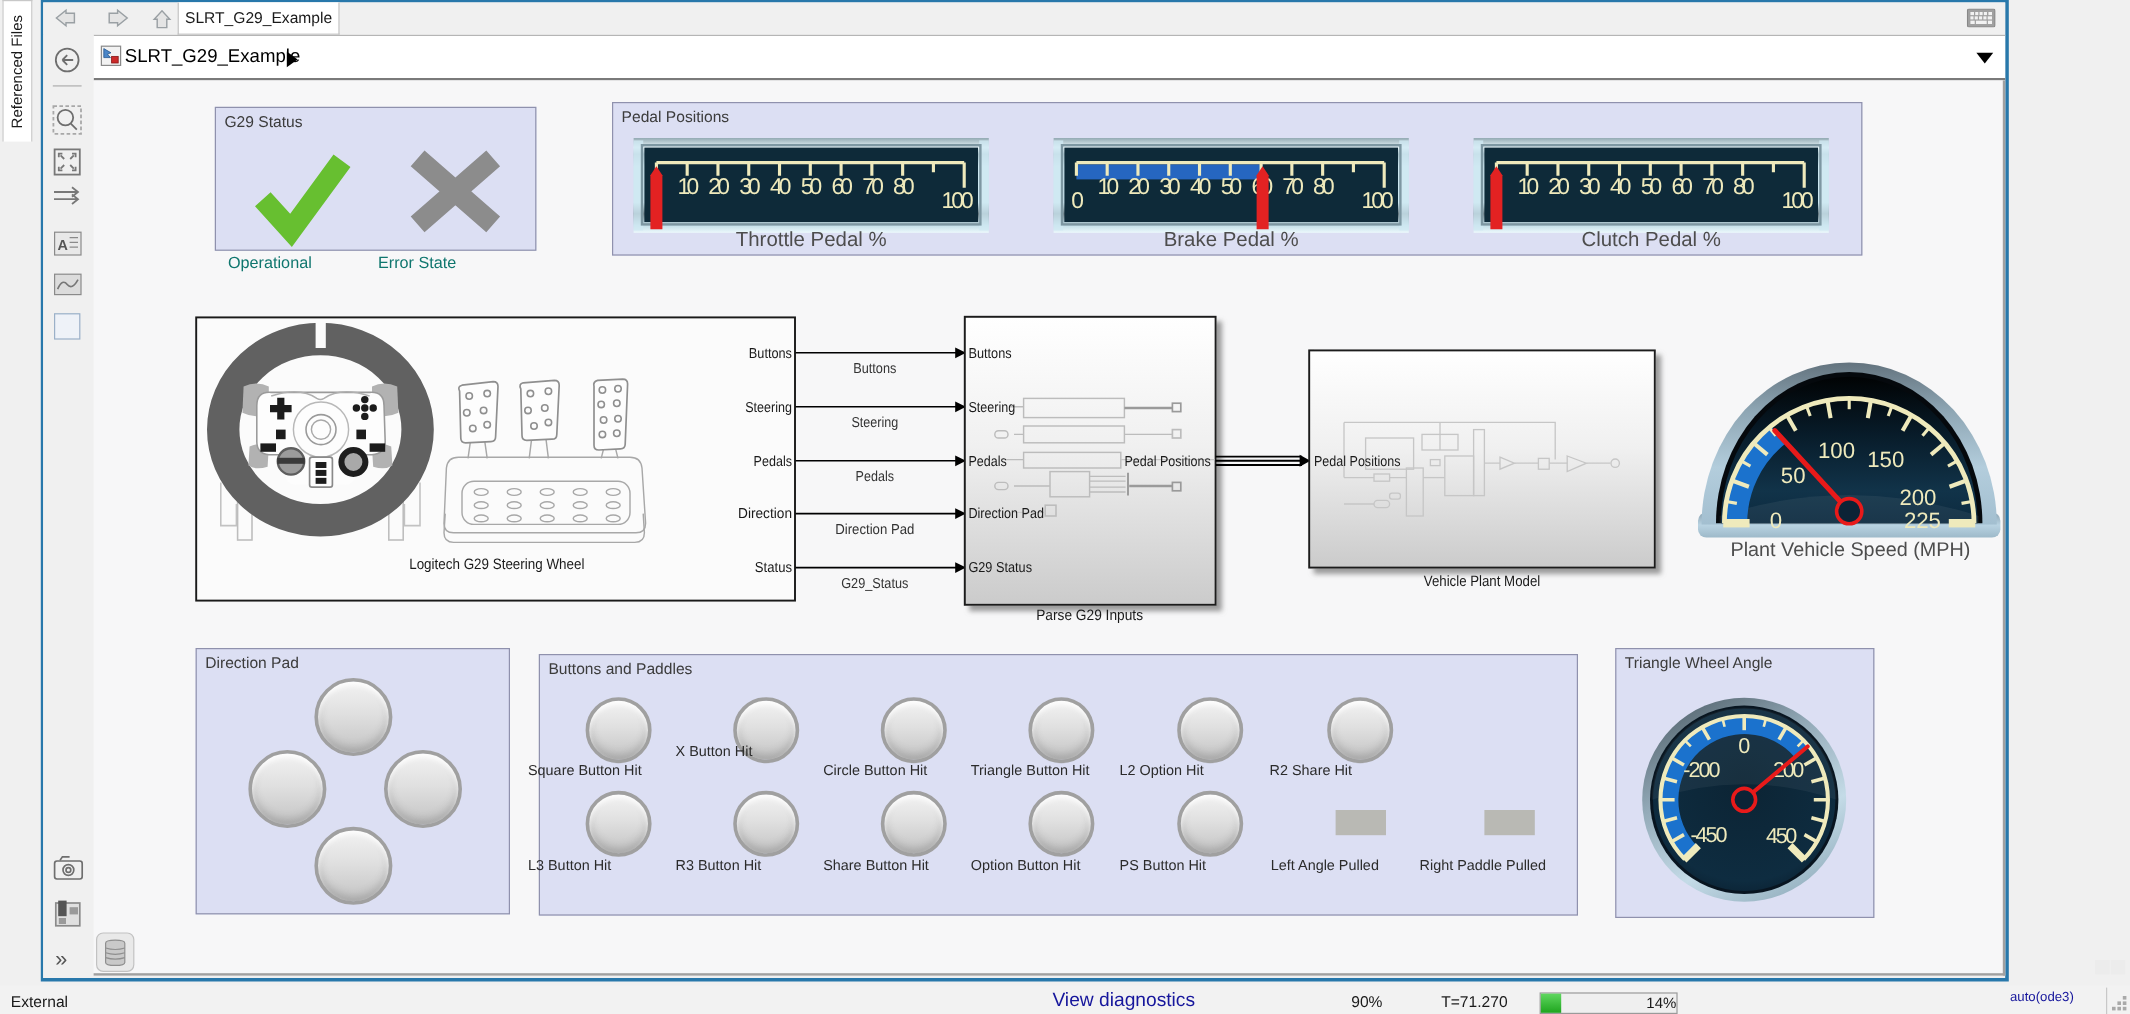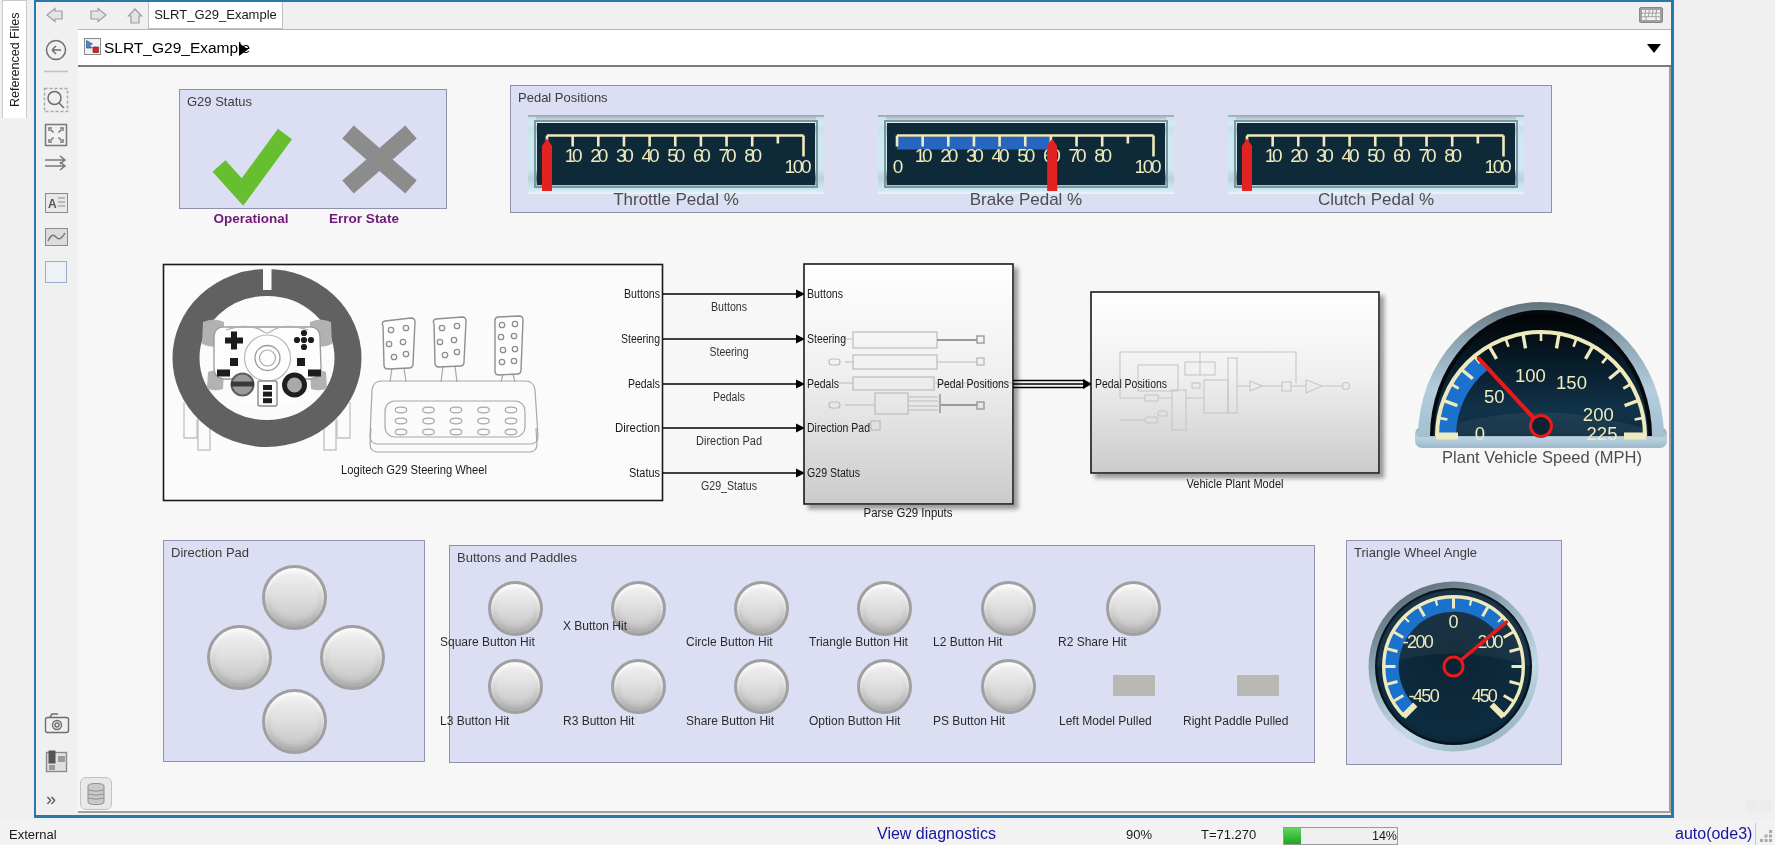--- a/index.html
+++ b/index.html
@@ -16,7 +16,7 @@
 #canvas {position:absolute;left:42px;top:65px;right:0;bottom:2px;background:#f7f7f8;border-right:2px solid #a0a0a0;border-bottom:2px solid #a0a0a0}
 .panel {position:absolute;background:#dcdff3;border:1px solid #8f91ad}
 .panel span {position:absolute;left:7px;top:4px;font-size:13px;color:#3c3c3c}
-.blab {position:absolute;font-size:13.5px;font-weight:bold;color:#701a75;text-align:center}
+.blab {position:absolute;font-size:13.5px;font-weight:normal;color:#0f766e;text-align:left}
 .llab {position:absolute;font-size:12px;color:#2b2b2b;text-align:left}
 .lamp {position:absolute;border-radius:50%;border:3px solid #a0a0a0;background:linear-gradient(180deg,#f2f2f2 0%,#e0e0e0 45%,#c4c4c4 100%);box-shadow:inset 0 3px 4px rgba(255,255,255,.95), inset 0 -4px 7px rgba(100,100,100,.32)}
 .paddle {position:absolute;width:42px;height:21px;background:#b9b9b4}

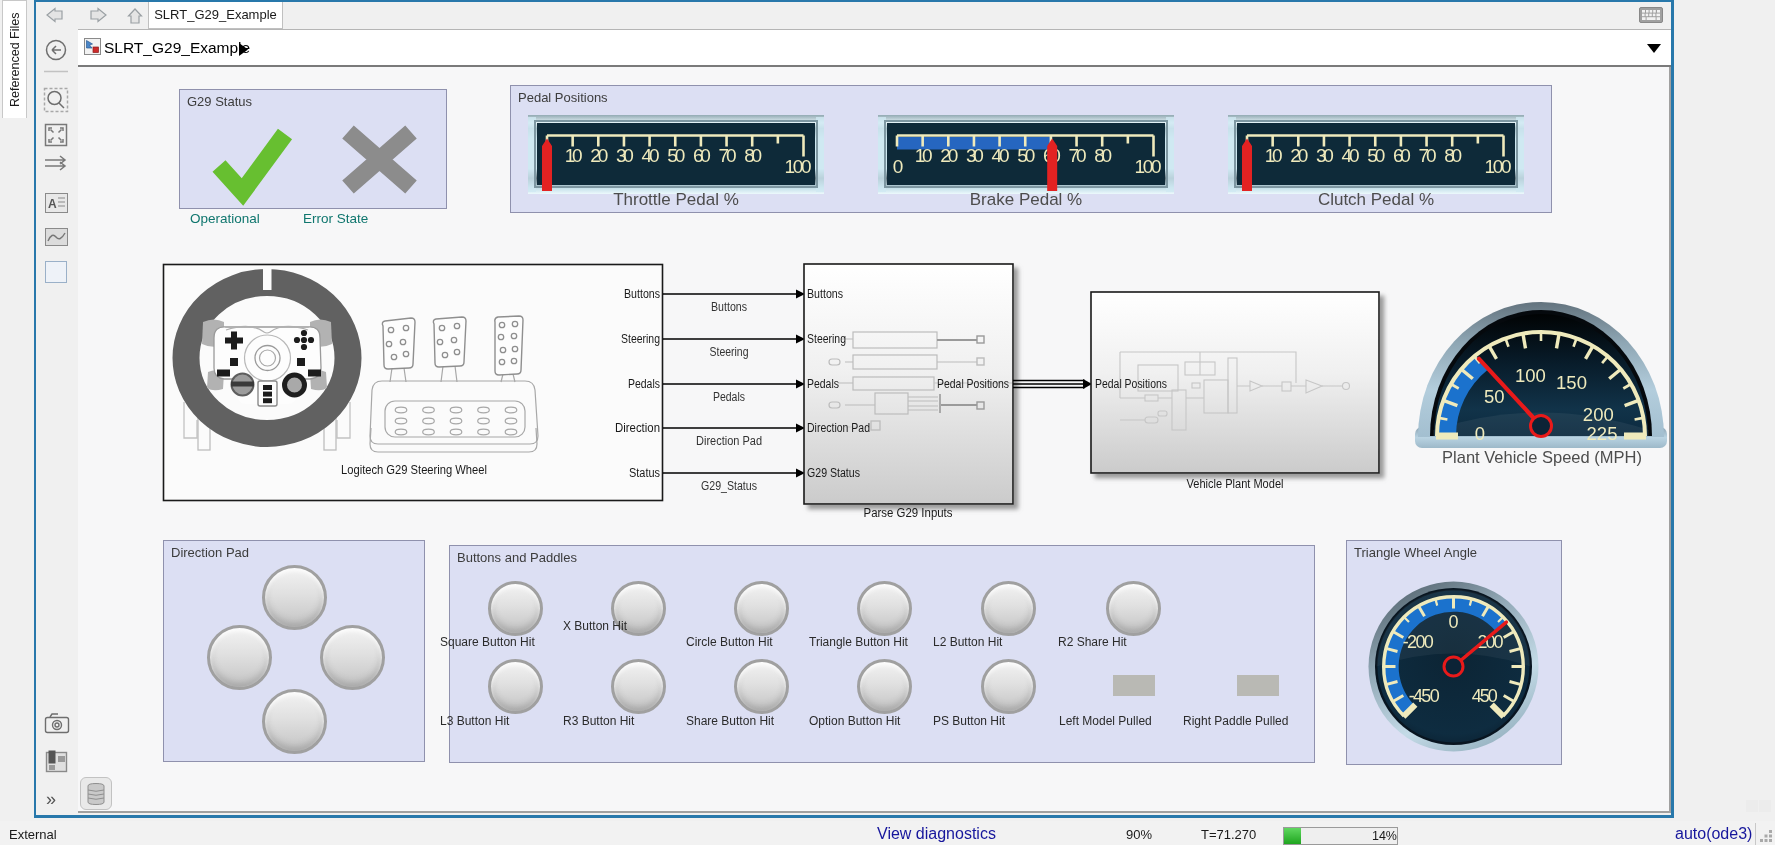--- a/index.html
+++ b/index.html
@@ -119,7 +119,7 @@
         <span>Triangle Wheel Angle</span>
       </div>
 <div class="blab" style="left:112px;top:144px;width:122px">Operational</div>
-<div class="blab" style="left:225px;top:144px;width:122px">Error State</div>
+<div class="blab" style="left:237px;top:144px;width:122px">Error State</div>
 <div class="lamp" style="left:183.5px;top:497.5px;width:65.0px;height:65.0px"></div>
 <div class="lamp" style="left:128.5px;top:557.5px;width:65.0px;height:65.0px"></div>
 <div class="lamp" style="left:241.5px;top:557.5px;width:65.0px;height:65.0px"></div>

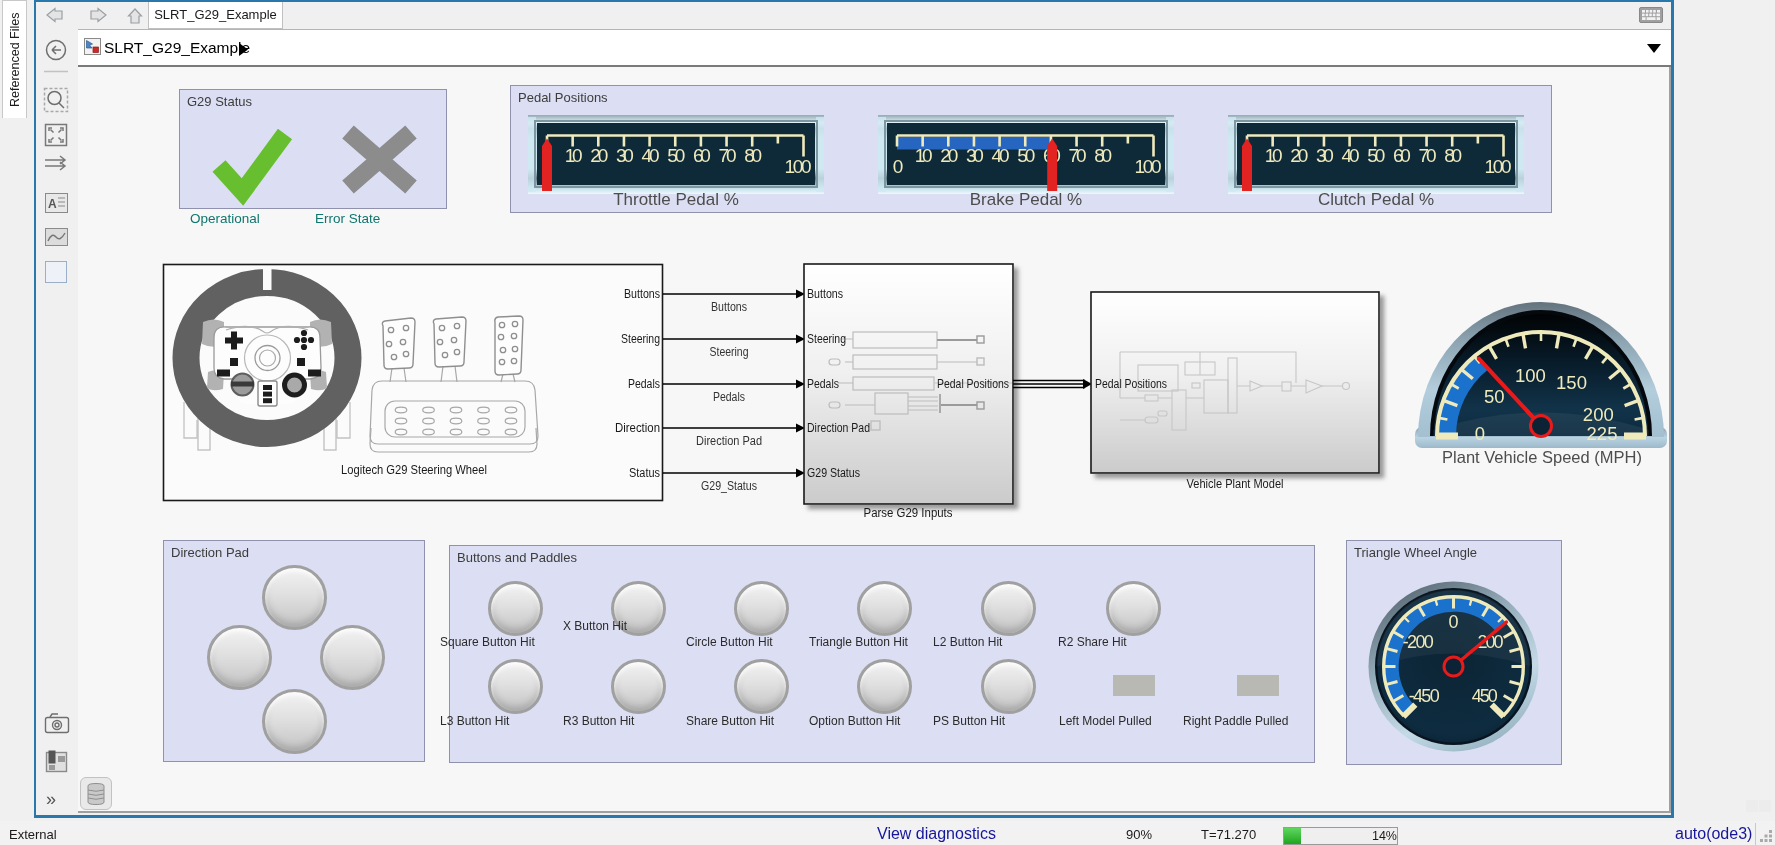--- a/index.html
+++ b/index.html
@@ -133,7 +133,7 @@
 <div class="lamp" style="left:778.5px;top:513.5px;width:55.0px;height:55.0px"></div>
 <div class="llab" style="left:731px;top:568px;width:150px">Triangle Button Hit</div>
 <div class="lamp" style="left:902.5px;top:513.5px;width:55.0px;height:55.0px"></div>
-<div class="llab" style="left:855px;top:568px;width:150px">L2 Button Hit</div>
+<div class="llab" style="left:855px;top:568px;width:150px">L2 Option Hit</div>
 <div class="lamp" style="left:1027.5px;top:513.5px;width:55.0px;height:55.0px"></div>
 <div class="llab" style="left:980px;top:568px;width:150px">R2 Share Hit</div>
 <div class="lamp" style="left:409.5px;top:591.5px;width:55.0px;height:55.0px"></div>

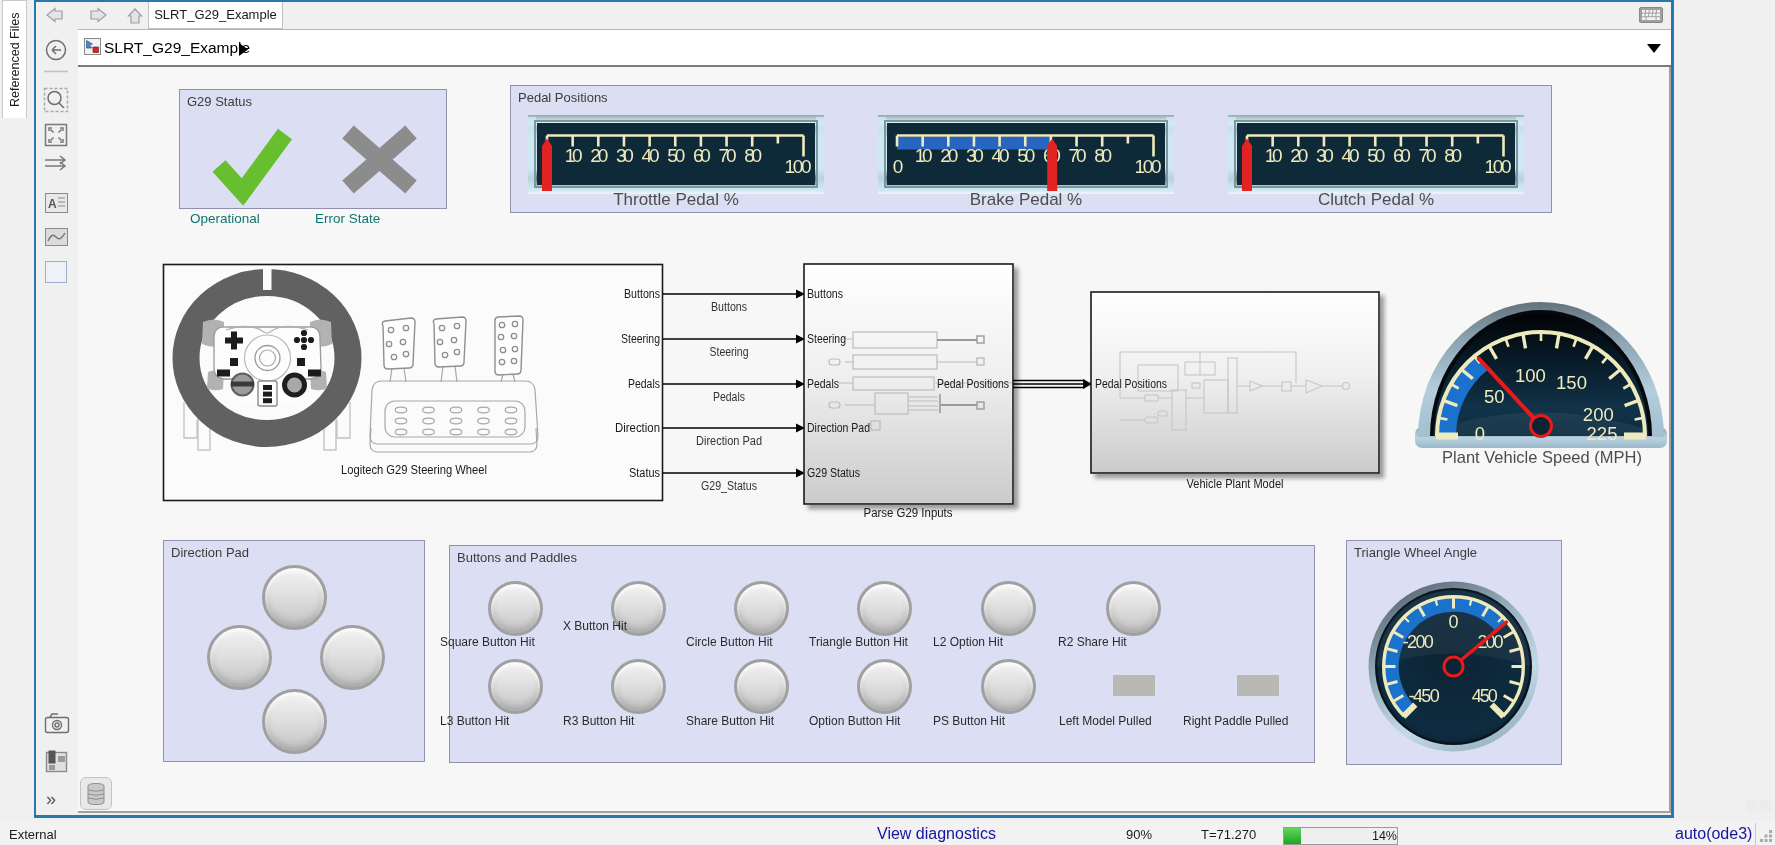--- a/index.html
+++ b/index.html
@@ -148,7 +148,7 @@
 <div class="llab" style="left:855px;top:647px;width:150px">PS Button Hit</div>
 <div class="paddle" style="left:1035px;top:608px"></div>
 <div class="paddle" style="left:1159px;top:608px"></div>
-<div class="llab" style="left:981px;top:647px;width:150px">Left Model Pulled</div>
+<div class="llab" style="left:981px;top:647px;width:150px">Left Angle Pulled</div>
 <div class="llab" style="left:1105px;top:647px;width:150px">Right Paddle Pulled</div>
 <div id="dbbtn">
         <svg width="22" height="24" viewBox="0 0 22 24">

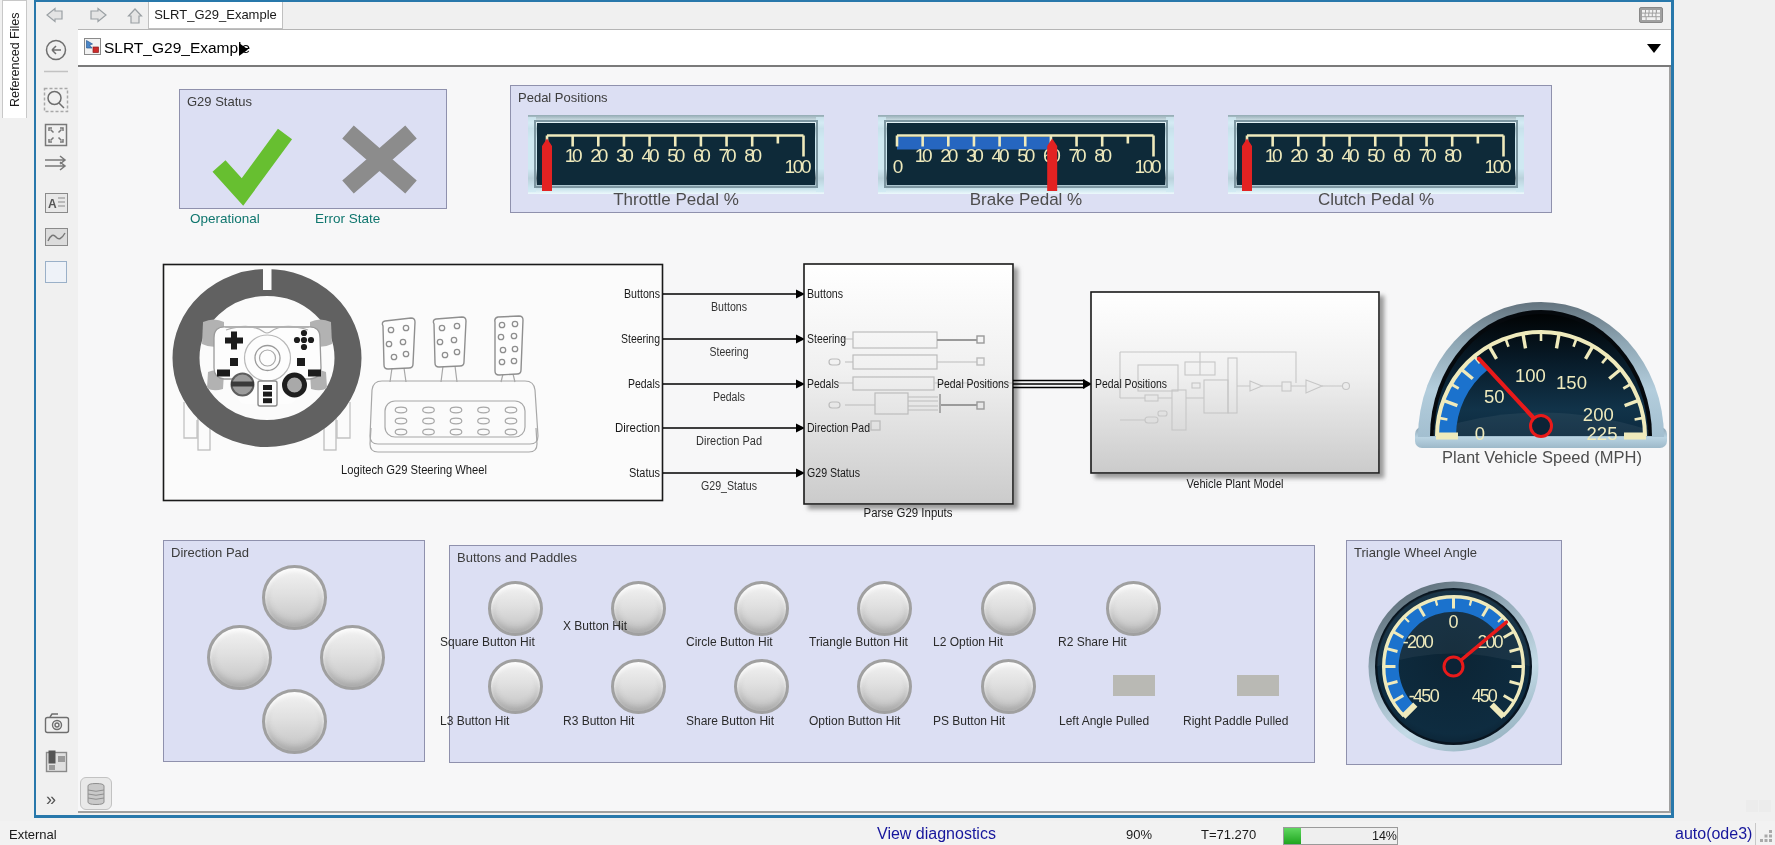--- a/index.html
+++ b/index.html
@@ -537,7 +537,7 @@
     <div style="position:absolute;left:0;top:0;width:17px;height:16px;background:linear-gradient(180deg,#5fd75f,#1fa51f)"></div>
     <div style="position:absolute;left:0;top:1px;width:100%;text-align:right;font-size:12.5px">14%</div>
   </div>
-  <span class="lnk" style="position:absolute;left:1675px;top:4px;font-size:16px">auto(ode3)</span>
+  <span class="lnk" style="position:absolute;left:1675px;top:4px;font-size:11px">auto(ode3)</span>
   <div style="position:absolute;left:1755px;top:2px;width:1px;height:25px;background:#c8c8c8"></div>
   <svg id="grip" width="14" height="14" viewBox="0 0 14 14">
       <g fill="#a9a9a9">

